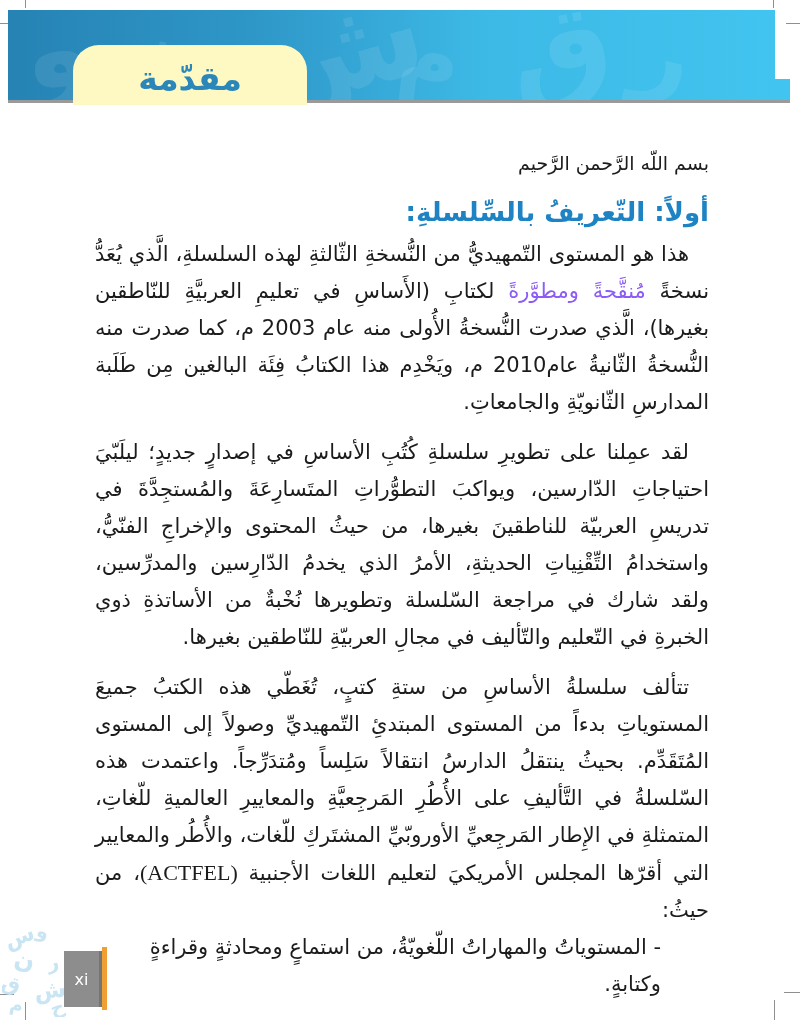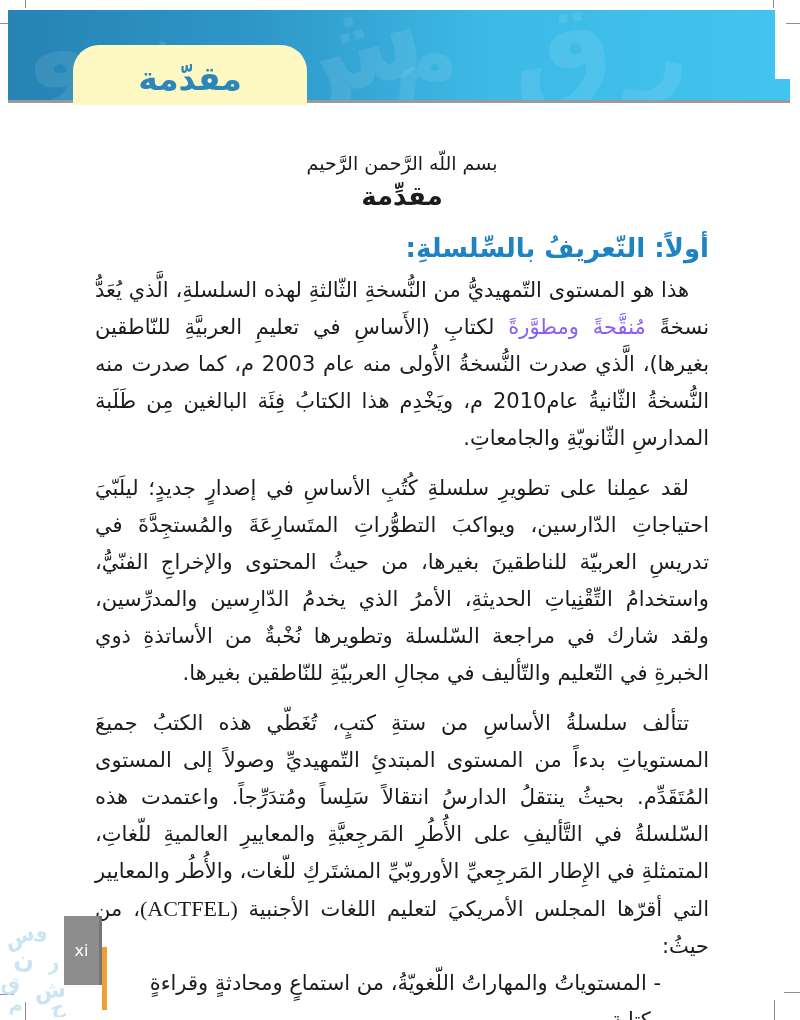--- a/index.html
+++ b/index.html
@@ -40,7 +40,7 @@
     color:#1c1c1c;
   }
   .bismillah{
-    text-align:center;font-size:19px;line-height:30px;margin:0 0 0 0;
+    text-align:right;font-size:19px;line-height:30px;margin:0 0 0 0;
   }
   .main-title{
     text-align:center;font-size:26px;font-weight:bold;line-height:36px;

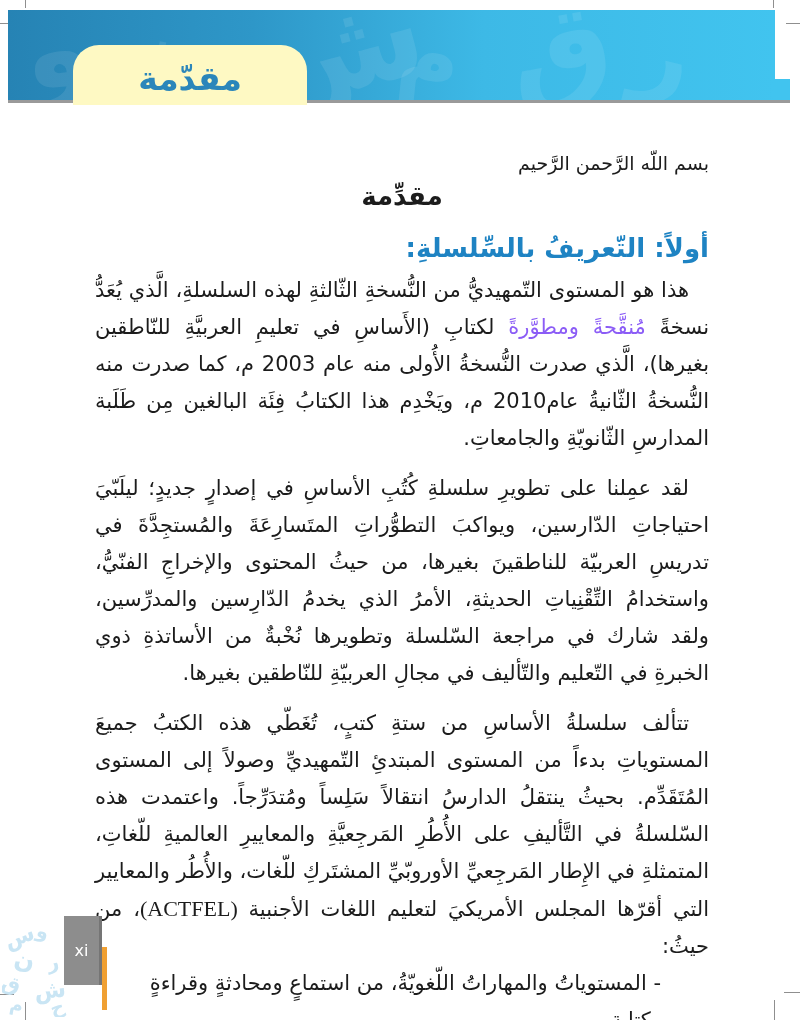--- a/index.html
+++ b/index.html
@@ -112,7 +112,6 @@
 
 <div class="content">
   <div class="bismillah">بسم اللّه الرَّحمن الرَّحيم</div>
-  <div class="main-title">مقدِّمة</div>
   <div class="section-heading">أولاً: التّعريفُ بالسِّلسلةِ:</div>
 
   <p class="para"><span>هذا هو المستوى التّمهيديُّ من النُّسخةِ الثّالثةِ لهذه السلسلةِ، الَّذي يُعَدُّ نسخةً </span><span class="hl-blue">مُنقَّحةً ومطوَّرةً</span><span> لكتابِ (الأَساسِ في تعليمِ العربيَّةِ للنّاطقين بغيرها)، الَّذي صدرت النُّسخةُ الأُولى منه عام 2003 م، كما صدرت منه النُّسخةُ الثّانيةُ عام2010 م، ويَخْدِم هذا الكتابُ فِئَة البالغين مِن طَلَبة المدارسِ الثّانويّةِ والجامعاتِ.</span></p>

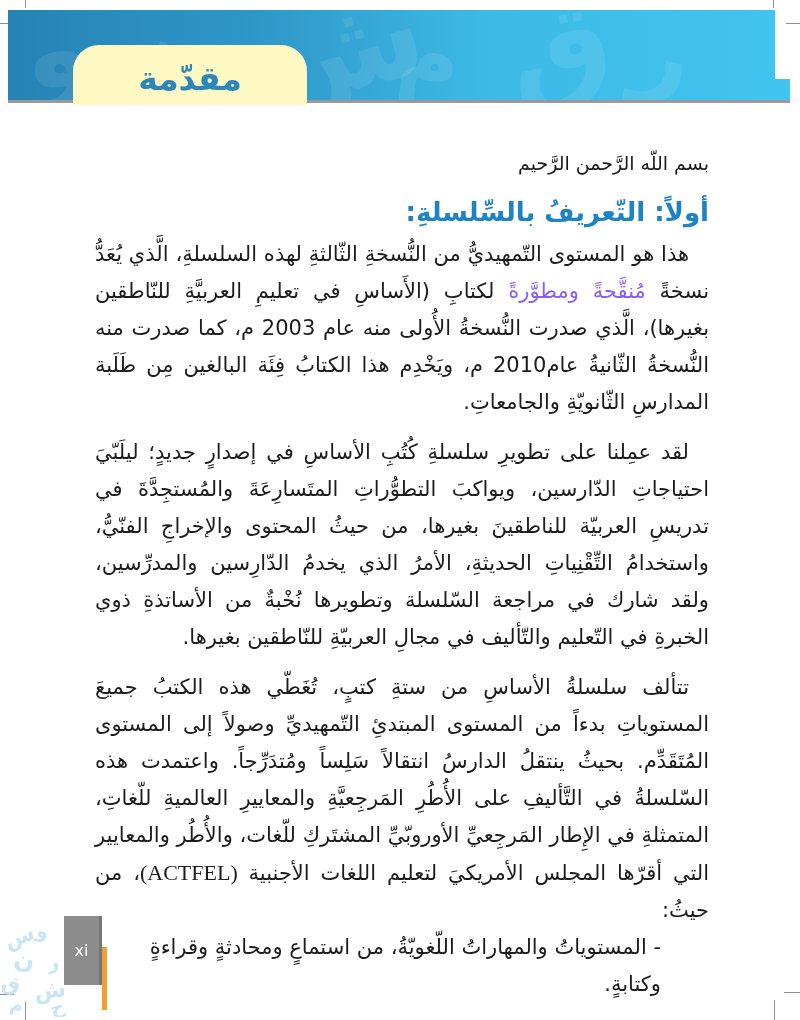--- a/index.html
+++ b/index.html
@@ -73,7 +73,7 @@
     position:absolute;color:#c9e5f4;font-weight:bold;user-select:none;
   }
   .page-box{
-    position:absolute;left:64px;top:916px;width:35px;height:69px;
+    position:absolute;left:64px;top:951px;width:35px;height:56px;
     background:#8d8d8d;border-right:3px solid #757575;
     display:flex;align-items:center;justify-content:center;z-index:4;
   }

